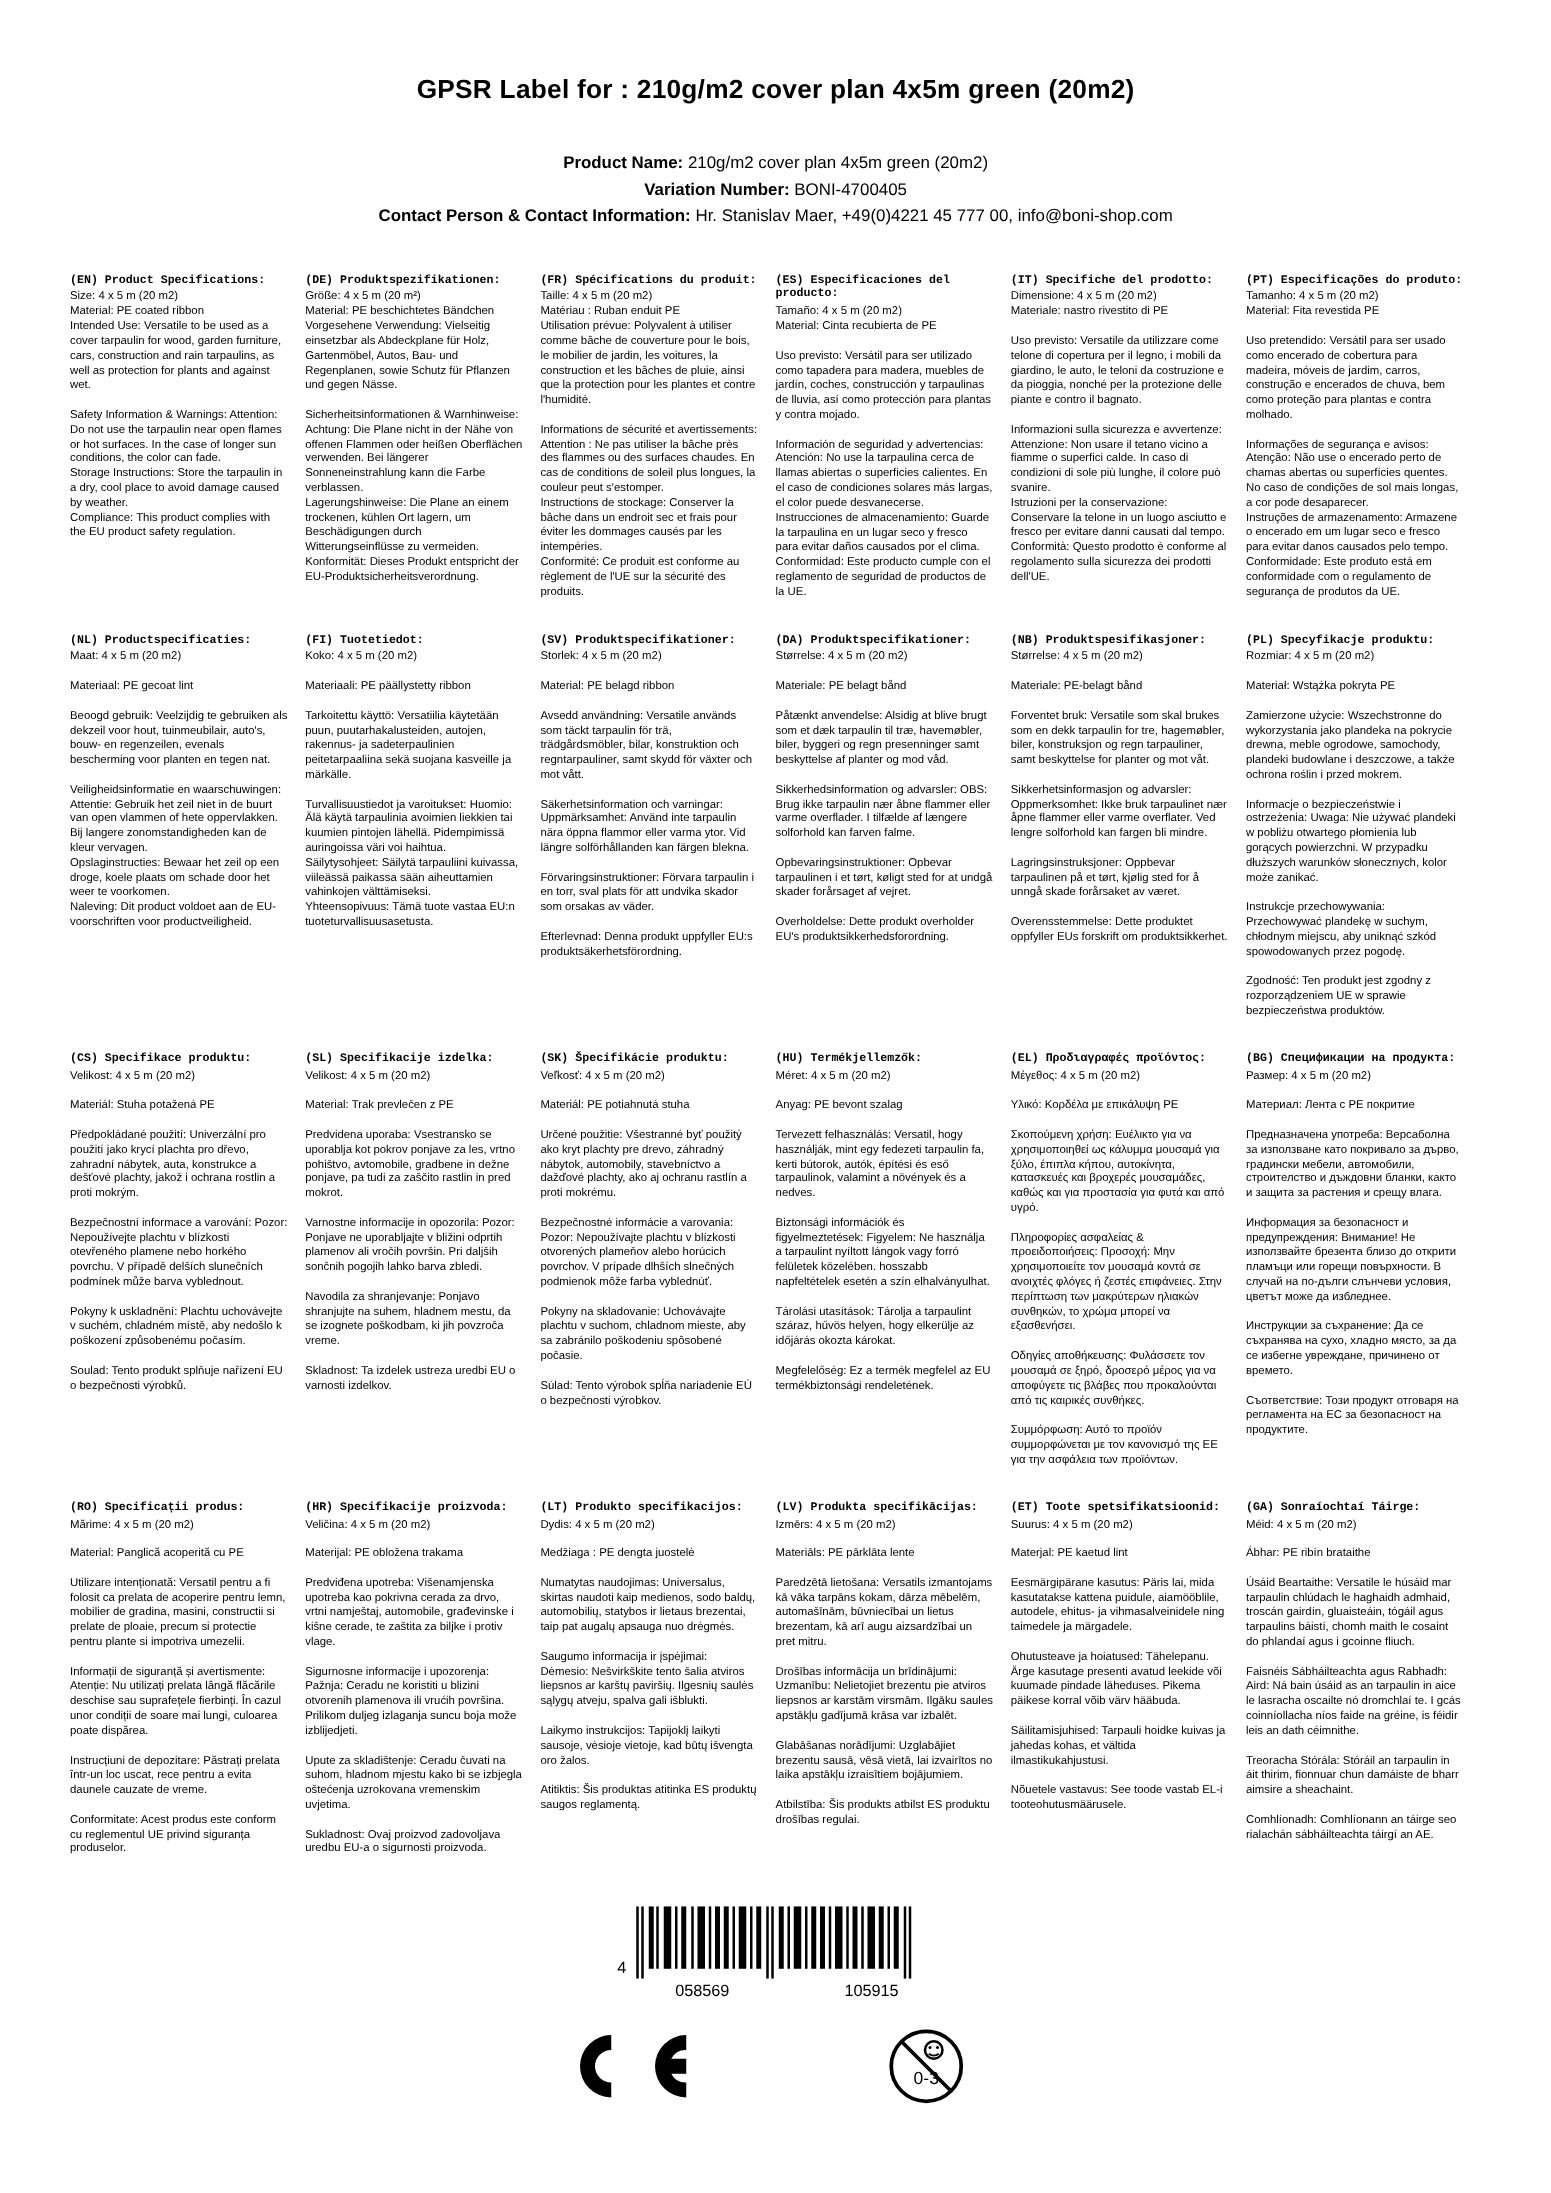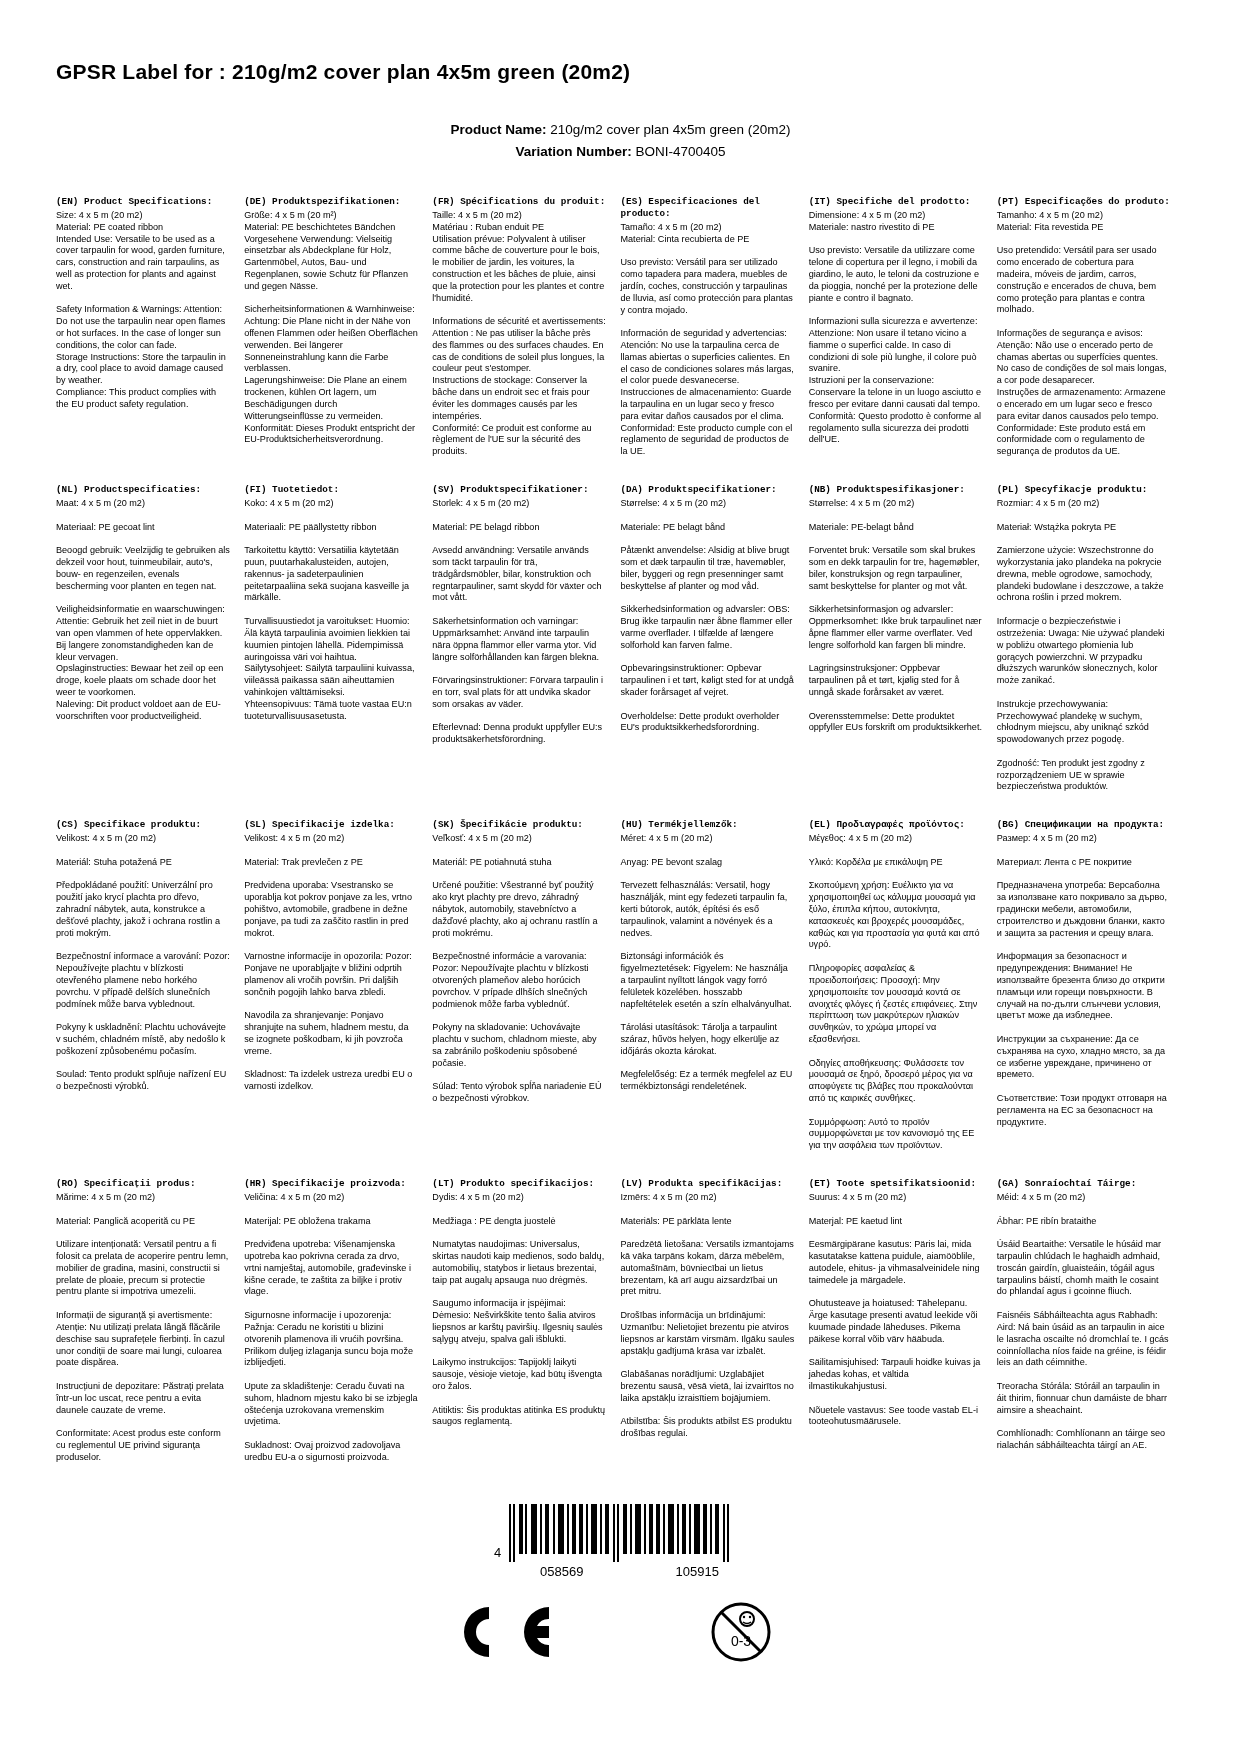--- a/index.html
+++ b/index.html
@@ -22,7 +22,7 @@
     position: relative;
   }
   .doc-title {
-    text-align: left;
+    text-align: center;
     font-size: 21px;
     font-weight: bold;
     margin: 16px 0 36px 0;

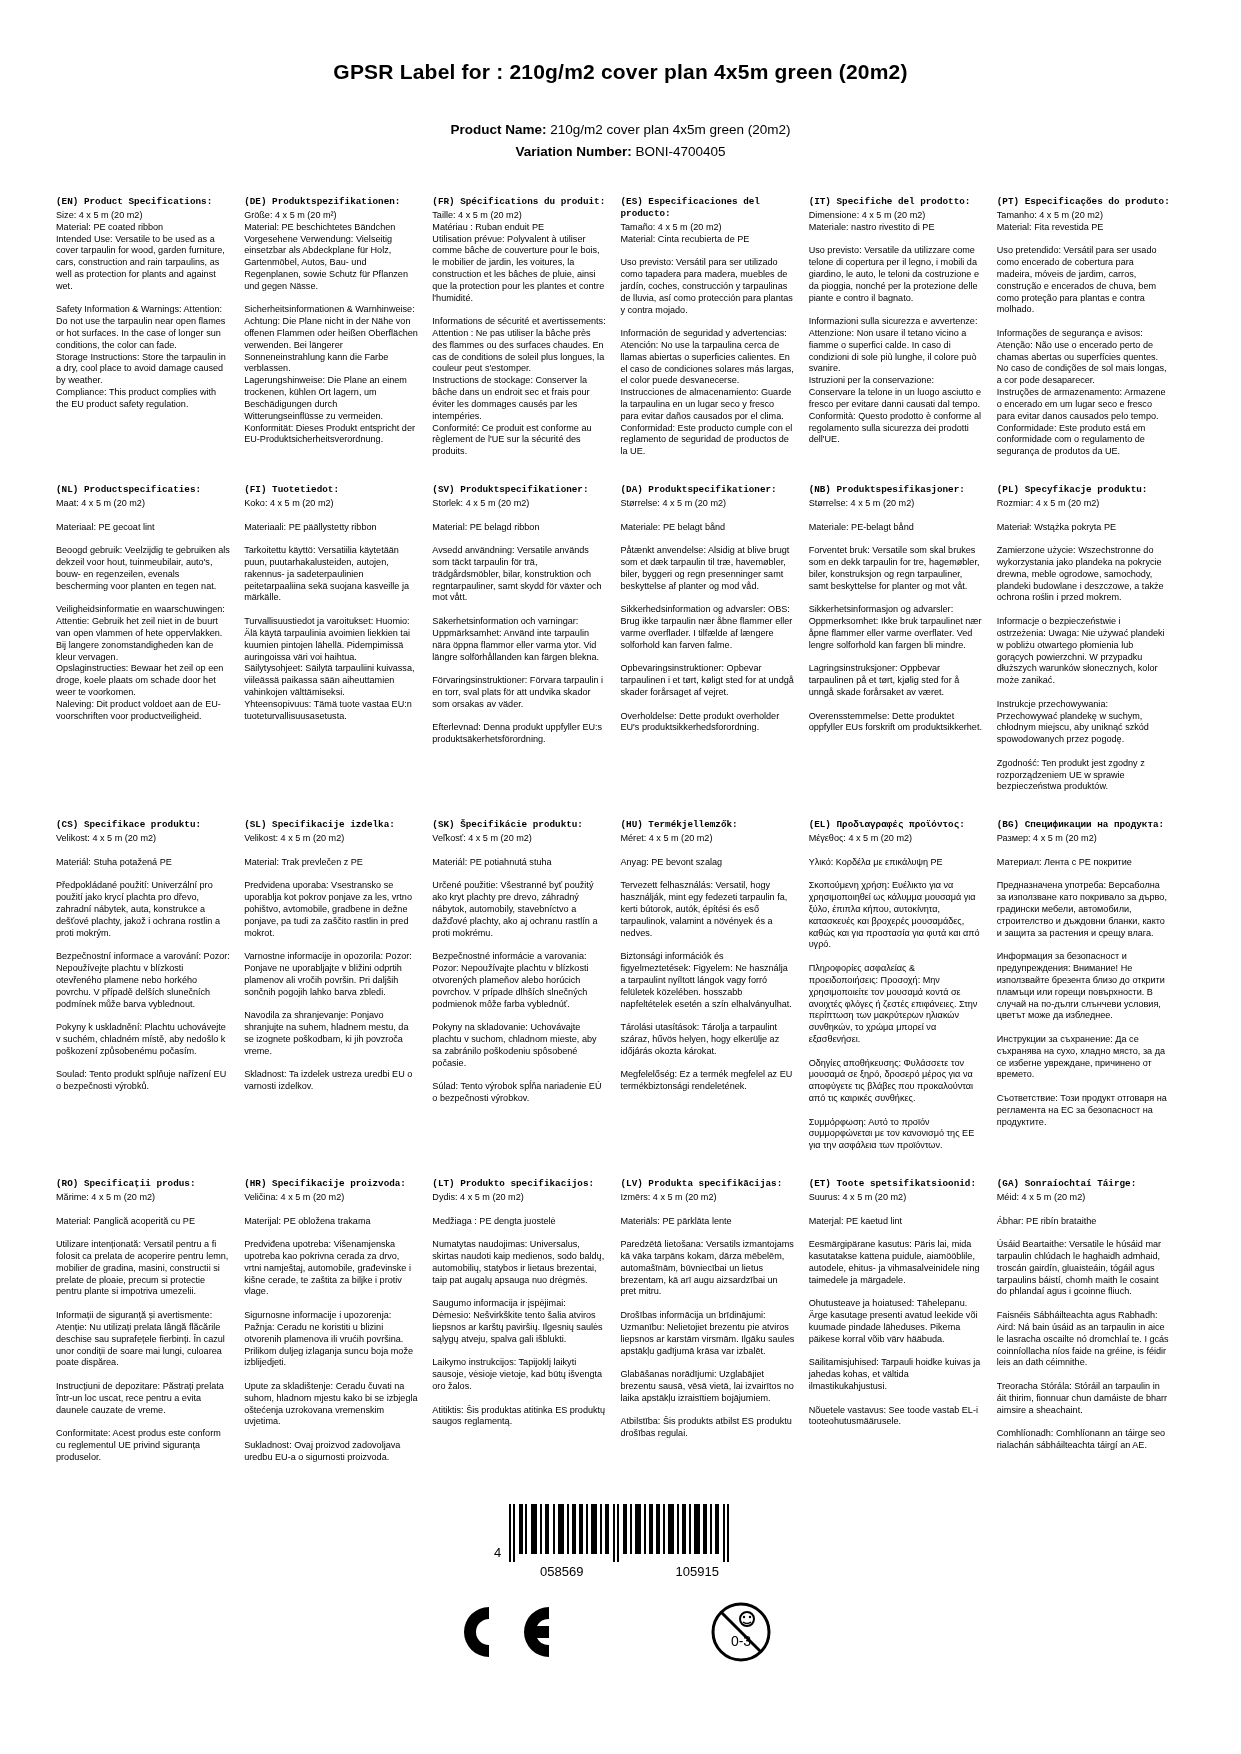--- a/index.html
+++ b/index.html
@@ -126,6 +126,10 @@
     <div class="meta-row">
       <span class="meta-label">Variation Number:</span>
       <span class="meta-val">BONI-4700405</span>
+    </div>
+    <div class="meta-row">
+      <span class="meta-label">Contact Person &amp; Contact Information:</span>
+      <span class="meta-val">Hr. Stanislav Maer, +49(0)4221 45 777 00, info@boni-shop.com</span>
     </div>
   </div>
 

